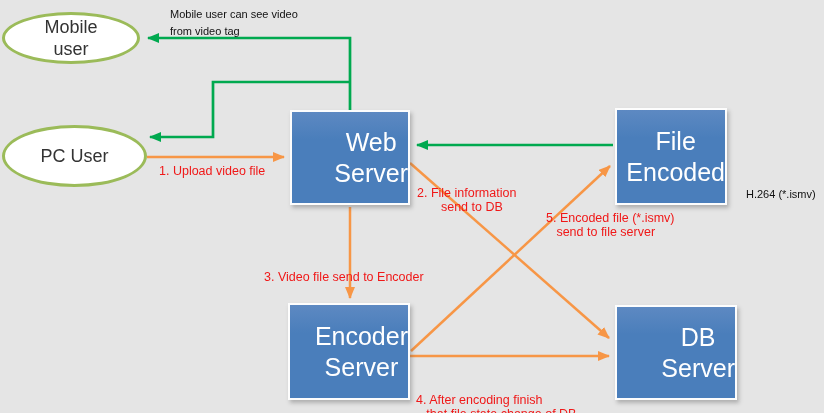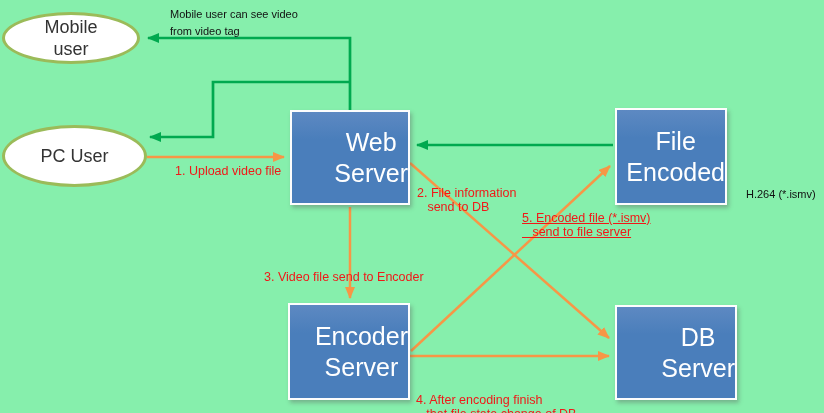--- a/index.html
+++ b/index.html
@@ -4,7 +4,7 @@
 <style>
   html,body{margin:0;padding:0;background:#fff;}
   body{font-family:"Liberation Sans","DejaVu Sans",sans-serif;}
-  .stage{position:relative;width:824px;height:413px;background:#86efac;overflow:hidden;}
+  .stage{position:relative;width:824px;height:413px;background:#e5e5e5;overflow:hidden;}
   .arrows{position:absolute;left:0;top:0;width:824px;height:413px;}
   .arrows .green{stroke:var(--green-arrow);stroke-width:2.7;fill:none;}
   .arrows .orange{stroke:var(--orange-arrow);stroke-width:2.5;fill:none;}

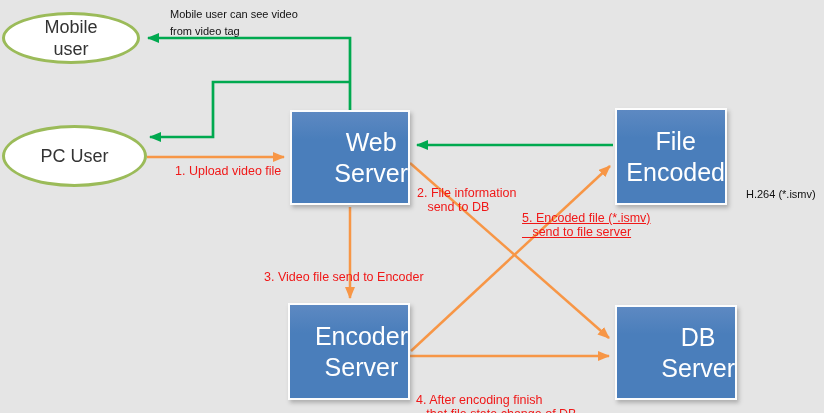--- a/index.html
+++ b/index.html
@@ -38,7 +38,7 @@
   #note-mobile{left:170px;top:6px;}
   #note-pc{left:222px;top:43px;}
   #note-h264{left:746px;top:186px;}
-  #flow-1{left:159px;top:165px;margin-left:16px;}
+  #flow-1{left:159px;top:165px;}
   #flow-2{left:417px;top:187px;}
   #flow-3{left:264px;top:271px;}
   #flow-4{left:409px;top:361px;margin-top:33px;}

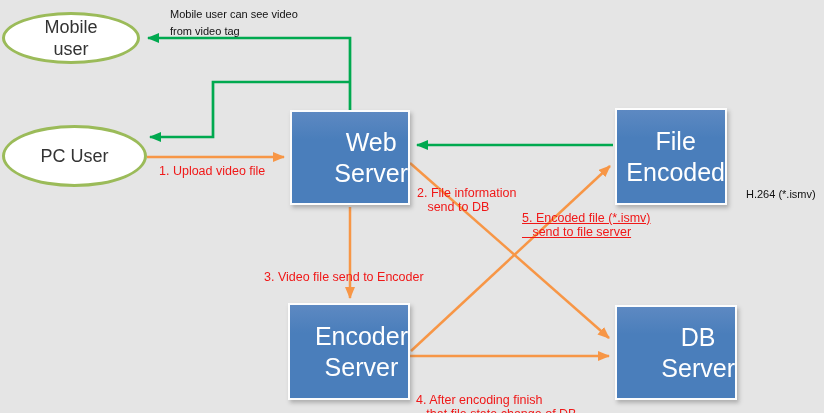--- a/index.html
+++ b/index.html
@@ -39,7 +39,7 @@
   #note-pc{left:222px;top:43px;}
   #note-h264{left:746px;top:186px;}
   #flow-1{left:159px;top:165px;}
-  #flow-2{left:417px;top:187px;}
+  #flow-2{left:417px;top:187px;text-align:center;}
   #flow-3{left:264px;top:271px;}
   #flow-4{left:409px;top:361px;margin-top:33px;}
   #flow-5{left:522px;top:212px;text-decoration:underline;}

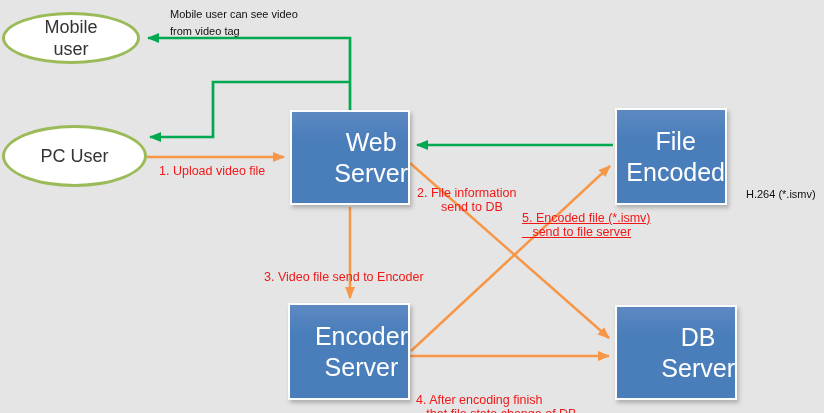--- a/index.html
+++ b/index.html
@@ -42,7 +42,7 @@
   #flow-2{left:417px;top:187px;text-align:center;}
   #flow-3{left:264px;top:271px;}
   #flow-4{left:409px;top:361px;margin-top:33px;}
-  #flow-5{left:522px;top:212px;text-decoration:underline;}
+  #flow-5{left:546px;top:212px;}
 </style>
 </head>
 <body>

